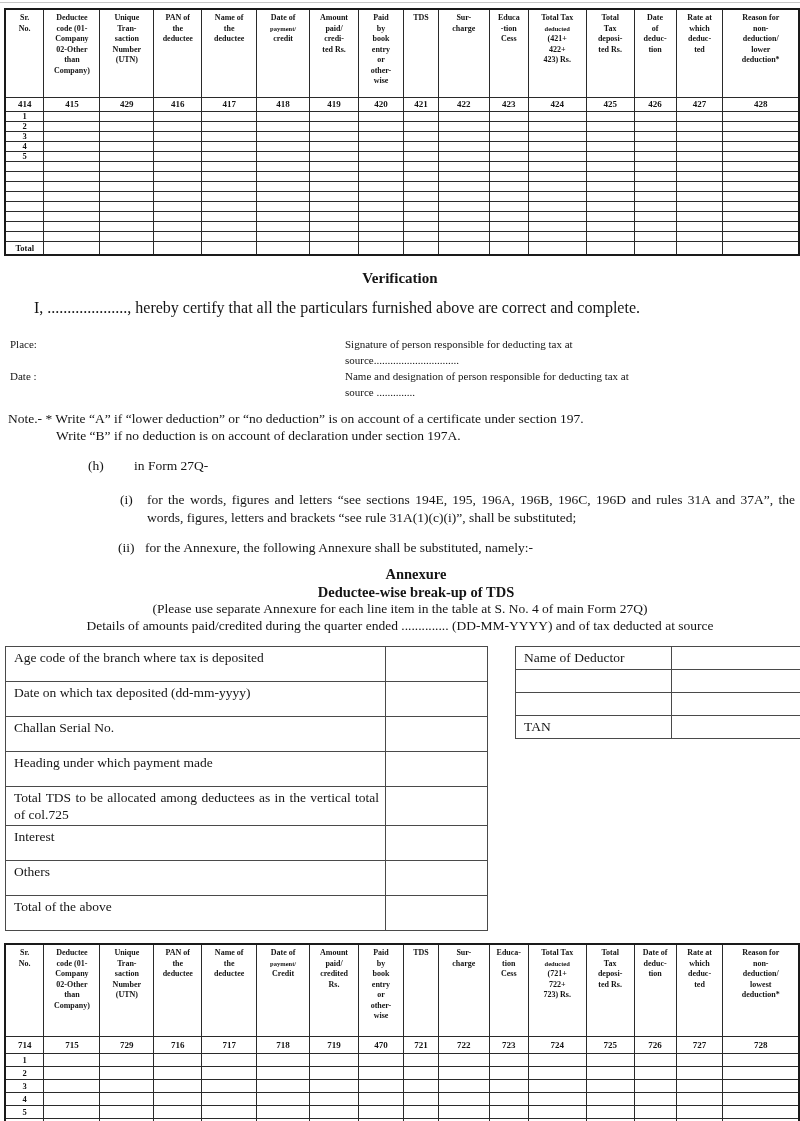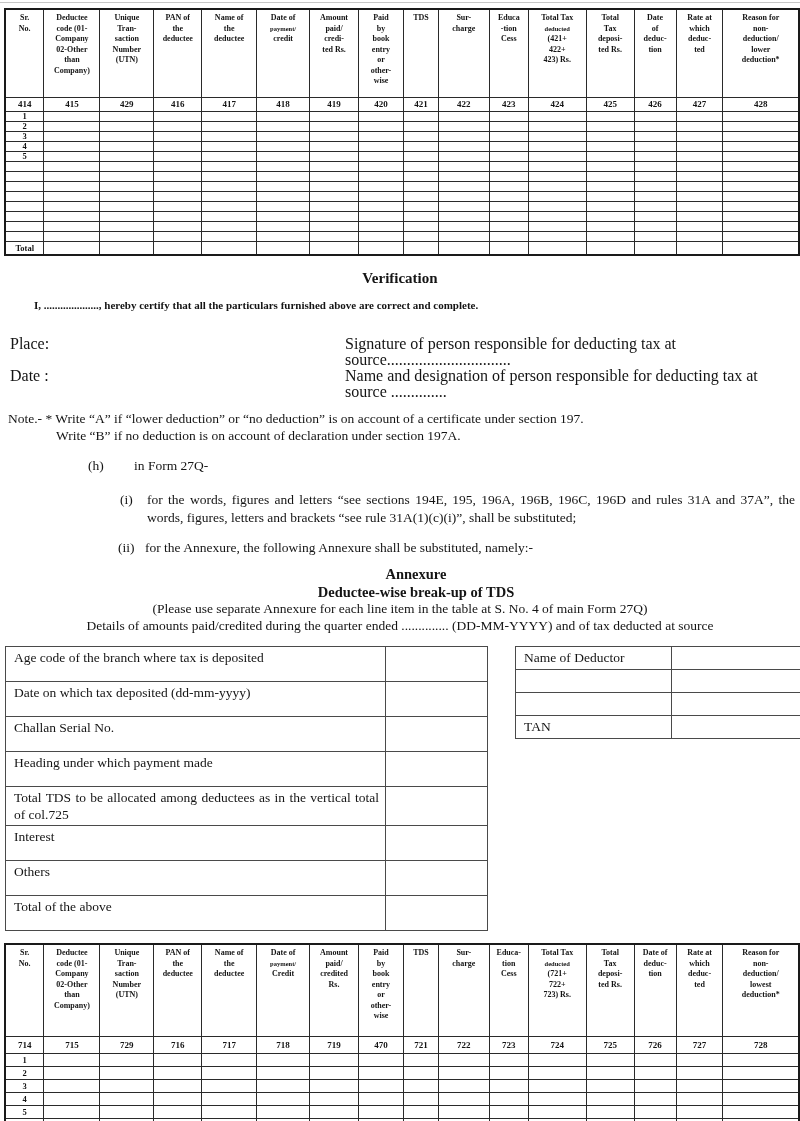--- a/index.html
+++ b/index.html
@@ -37,7 +37,7 @@
 
   
   .v-title { margin-top:14px; text-align:center; font-weight:bold; font-size:15px; height:18px; }
-  .certify { margin:11px 0 0 10px; font-size:11px; text-indent:24px; height:17px;font-weight:bold; }
+  .certify { margin:11px 0 0 10px; font-size:16px; text-indent:24px; height:17px; }
   .sig-grid { display:flex; margin:20px 0 0 10px; }
   .sig-left { width:335px; }
   .sig-right { width:450px; }

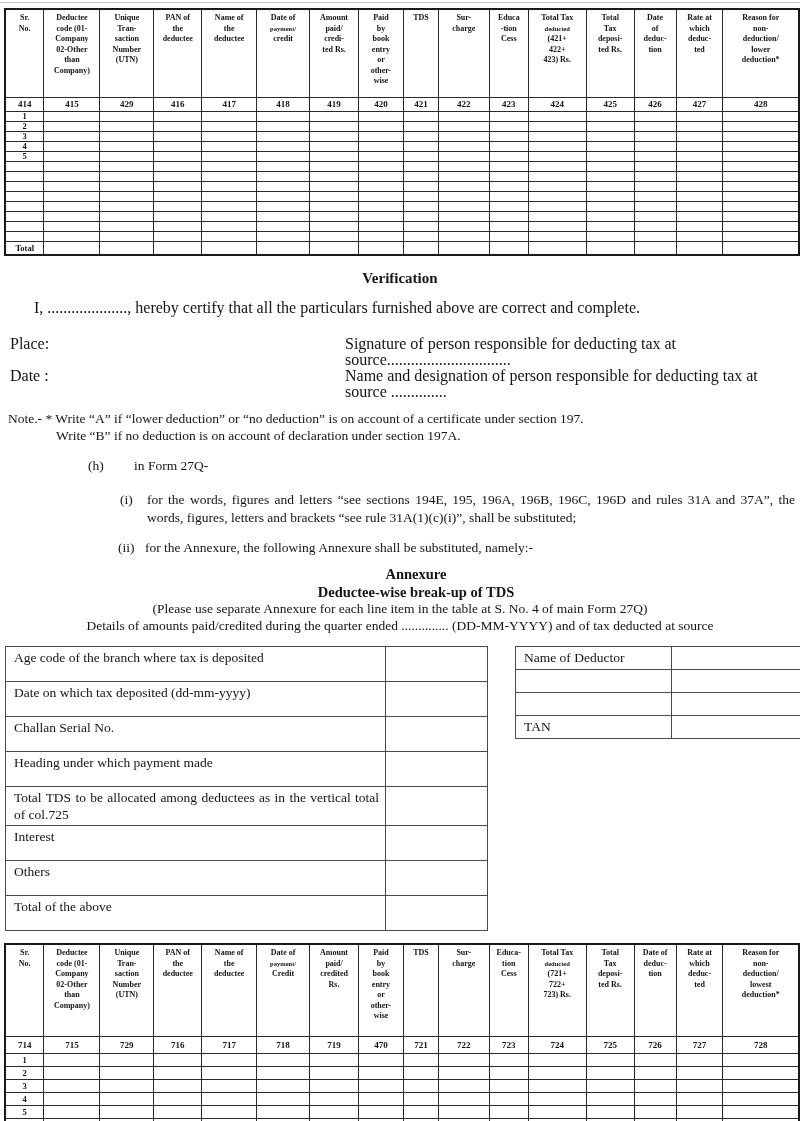--- a/index.html
+++ b/index.html
@@ -41,7 +41,7 @@
   .sig-grid { display:flex; margin:20px 0 0 10px; }
   .sig-left { width:335px; }
   .sig-right { width:450px; }
-  .sig-left div, .sig-right div { height:16px; line-height:16px; font-size:16px; }
+  .sig-left div, .sig-right div { height:16px; line-height:16px; font-size:11px; }
 
   
   .note { margin:10px 0 0 8px; font-size:13.5px; line-height:17px; }

